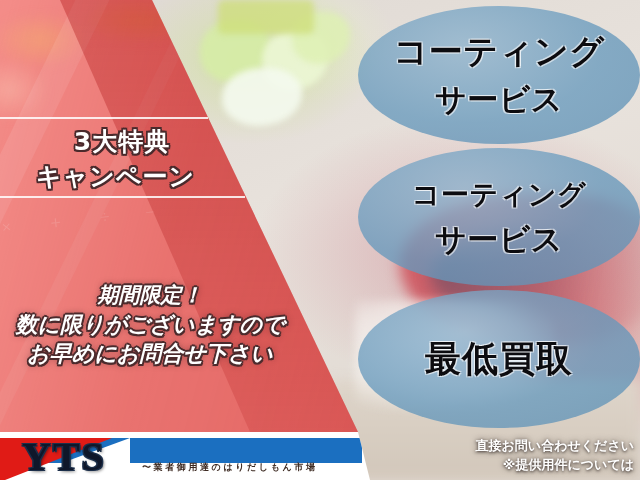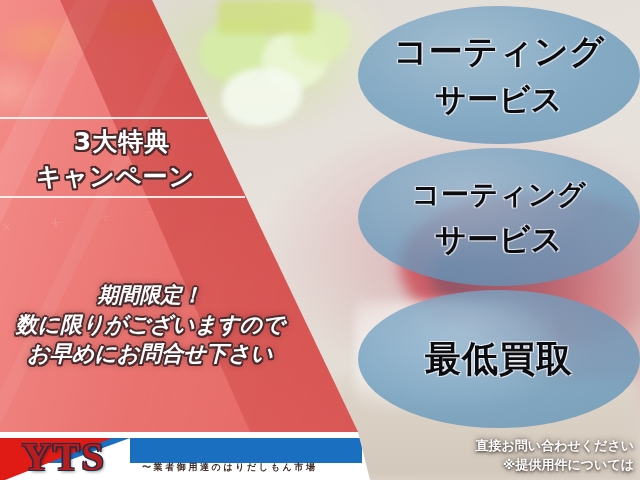--- a/index.html
+++ b/index.html
@@ -158,7 +158,7 @@
     position:absolute;left:22px;top:3px;
     font-family:"Liberation Serif","DejaVu Serif",serif;
     font-weight:bold;font-size:40px;letter-spacing:2px;
-    color:#b91c1c;line-height:44px;
+    color:#0f172a;line-height:44px;
     text-shadow:
       -1.3px -1.3px 0 #1c2f4a, 1.3px -1.3px 0 #1c2f4a,
       -1.3px  1.3px 0 #1c2f4a, 1.3px  1.3px 0 #1c2f4a,

